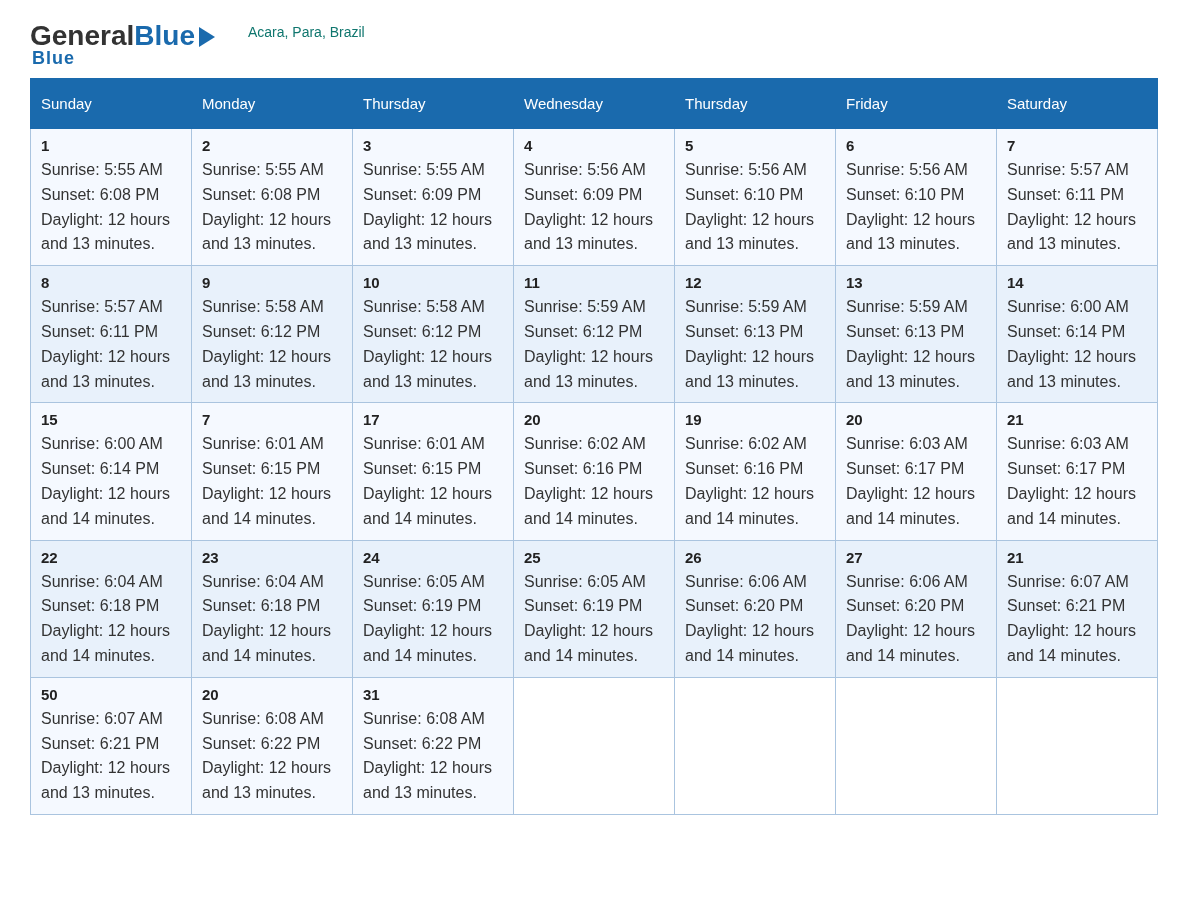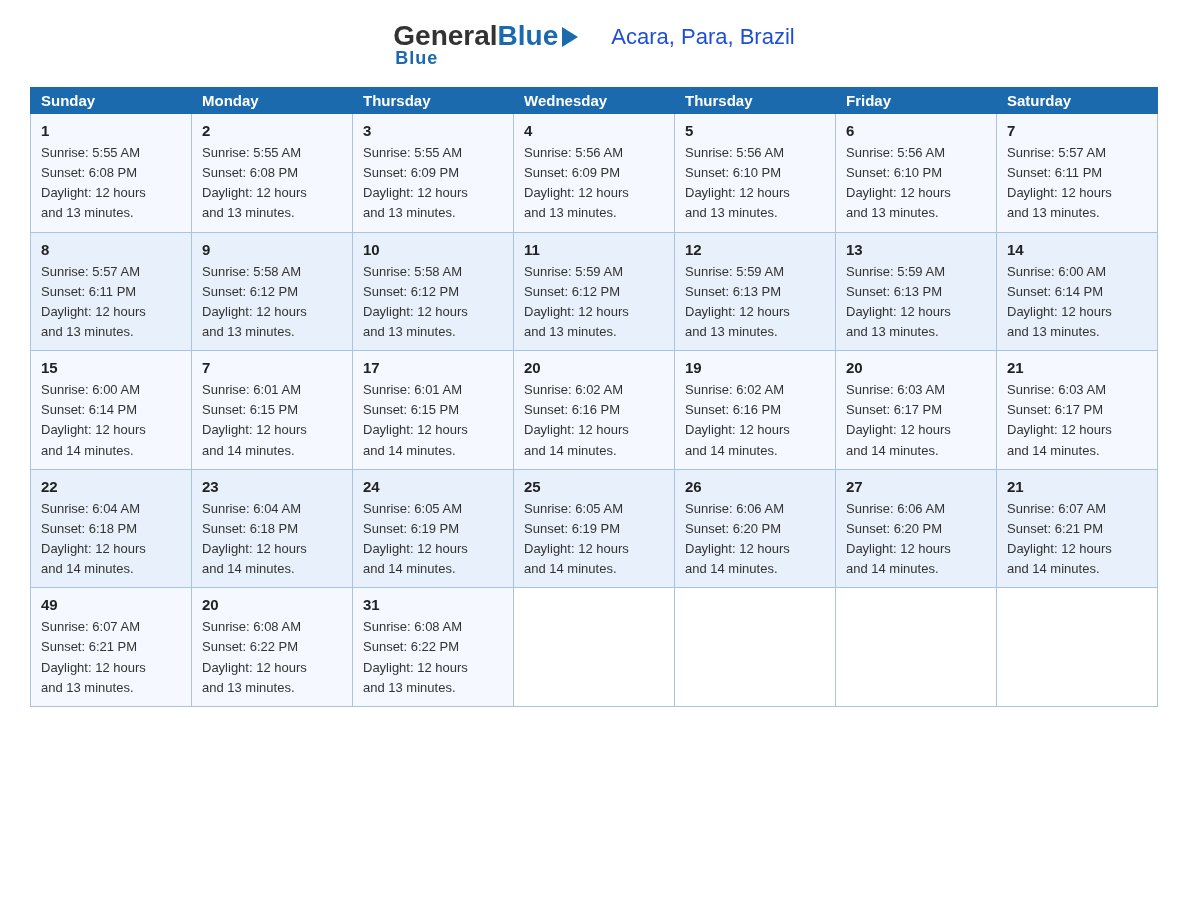--- a/index.html
+++ b/index.html
@@ -12,9 +12,9 @@
     }
     .header {
       display: flex;
-      justify-content: center;
+      justify-content: flex-start;
       align-items: flex-start;
-      margin-bottom: 18px;
+      margin-bottom: 9px;
       gap: 33px;
     }
     .logo-wrapper {

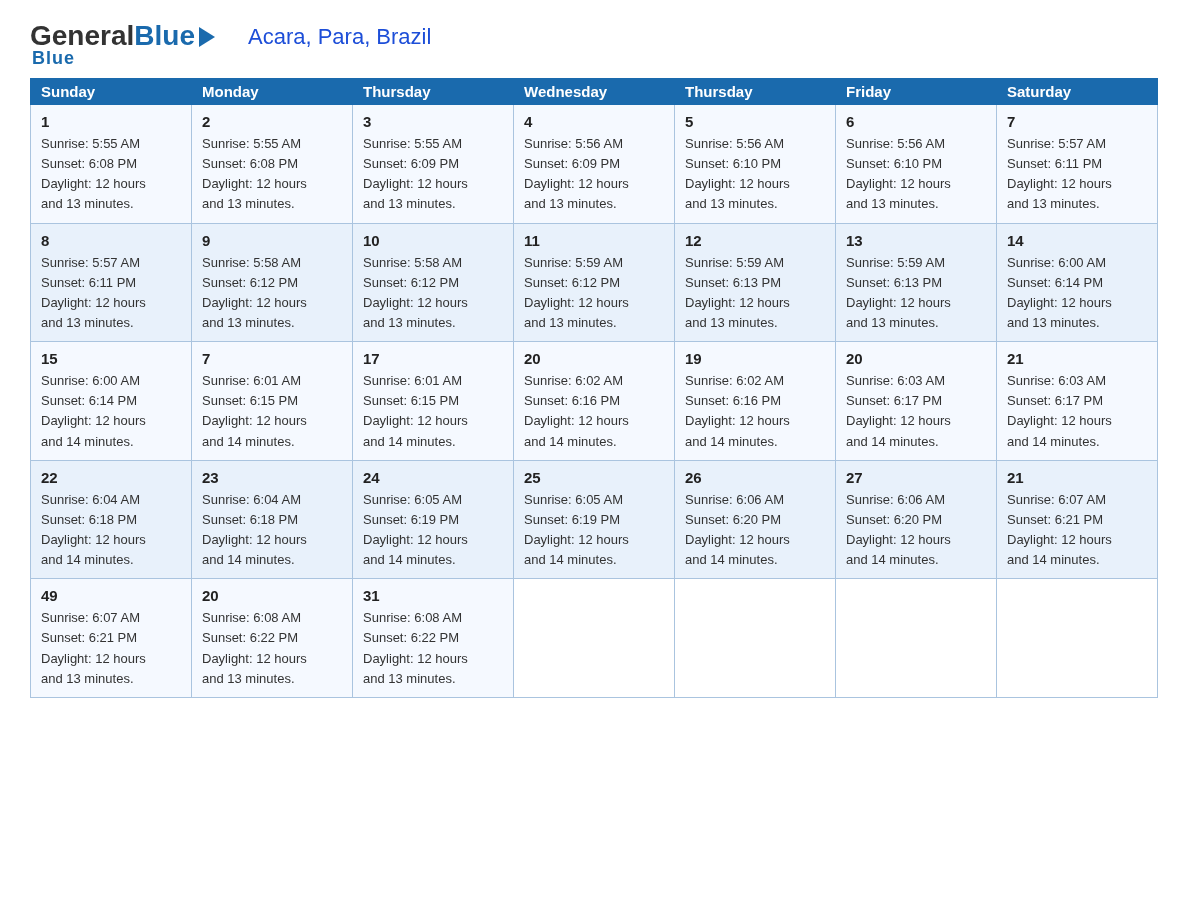--- a/index.html
+++ b/index.html
@@ -35,8 +35,8 @@
       line-height: 1.1;
     }
     .calendar-subtitle {
-      font-size: 22px;
-      color: #1d4ed8;
+      font-size: 14px;
+      color: #0f766e;
       margin-top: 4px;
     }
     table {

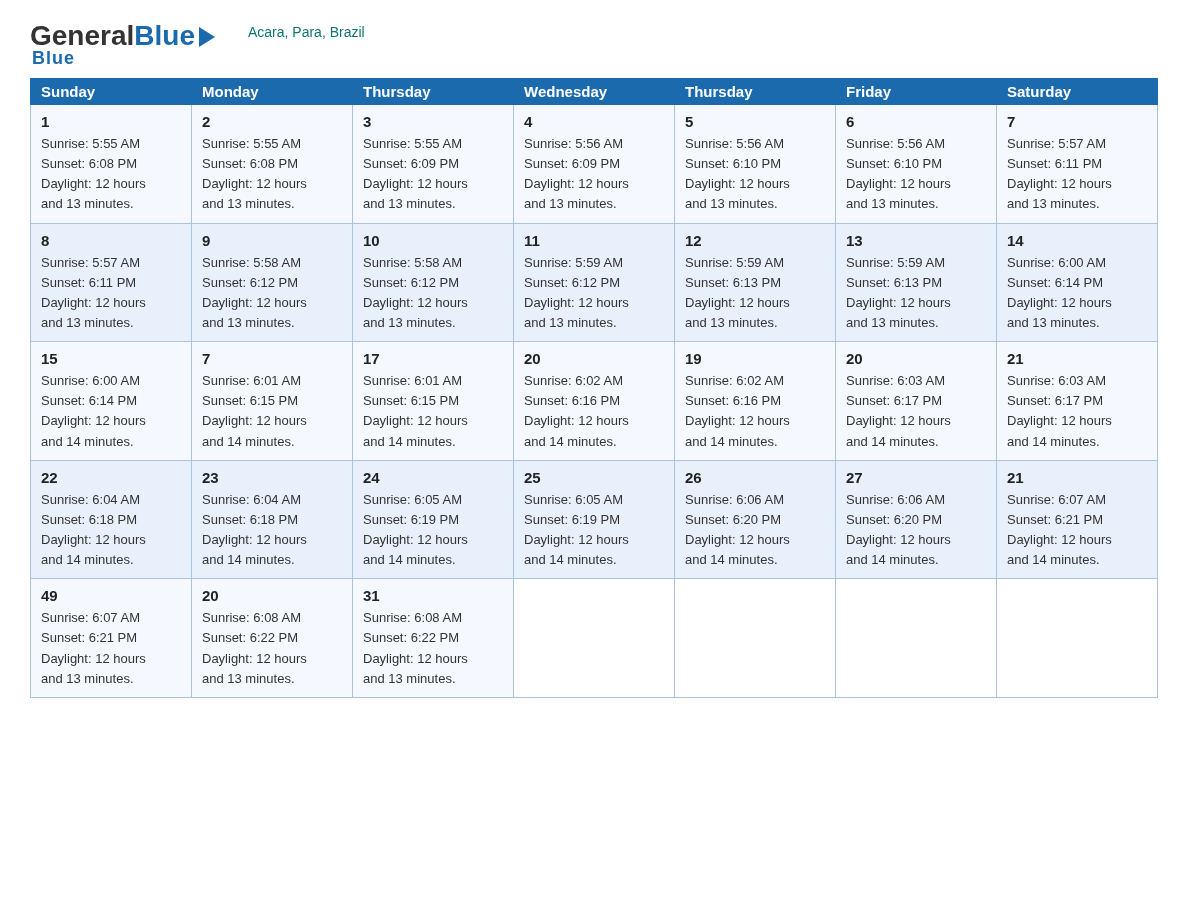--- a/index.html
+++ b/index.html
@@ -48,8 +48,8 @@
       background-color: #1a6aad;
       color: #fff;
       font-size: 15px;
-      font-weight: bold;
-      padding: 4px 10px;
+      font-weight: normal;
+      padding: 16px 10px;
       text-align: left;
       border: 1px solid #1a6aad;
     }

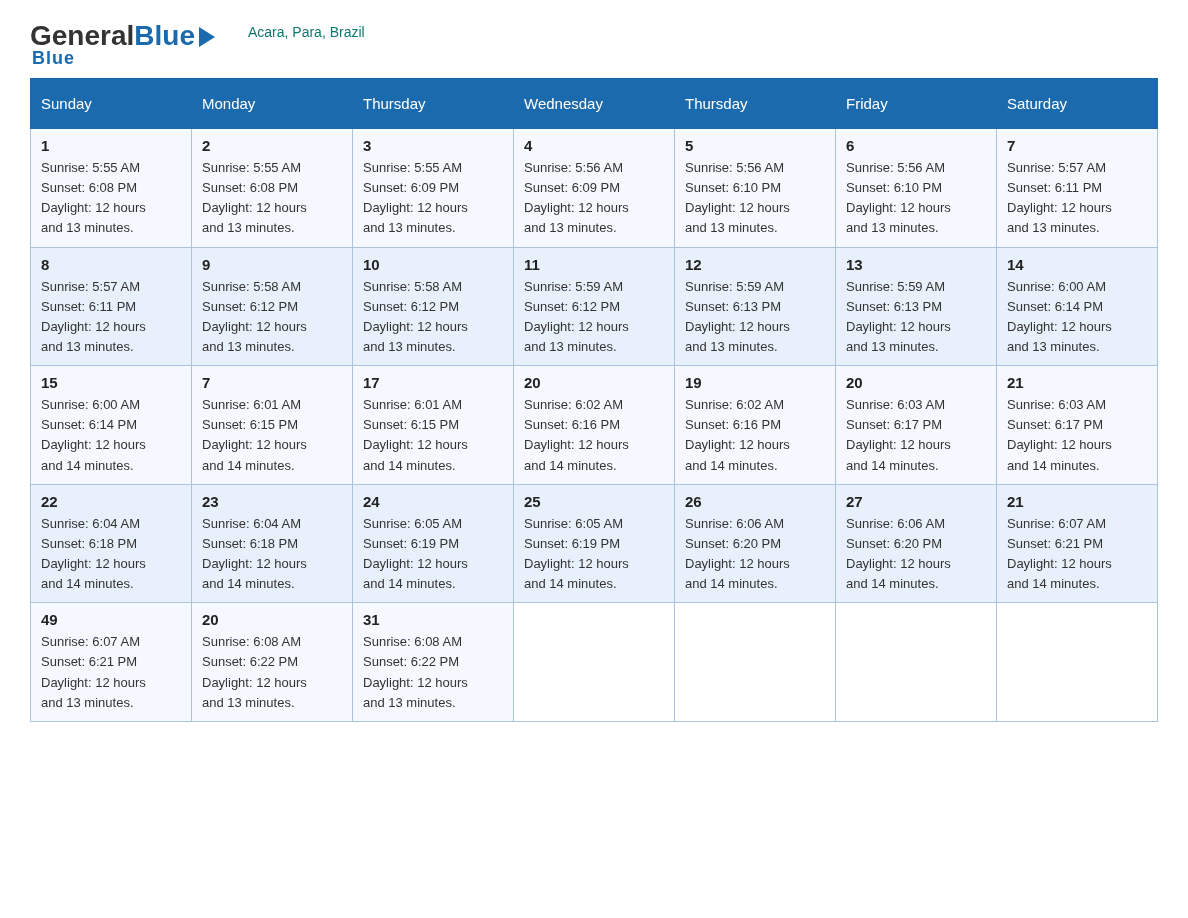--- a/index.html
+++ b/index.html
@@ -75,7 +75,7 @@
       margin-bottom: 4px;
     }
     .day-info {
-      font-size: 13px;
+      font-size: 16px;
       color: #333;
       line-height: 1.55;
     }

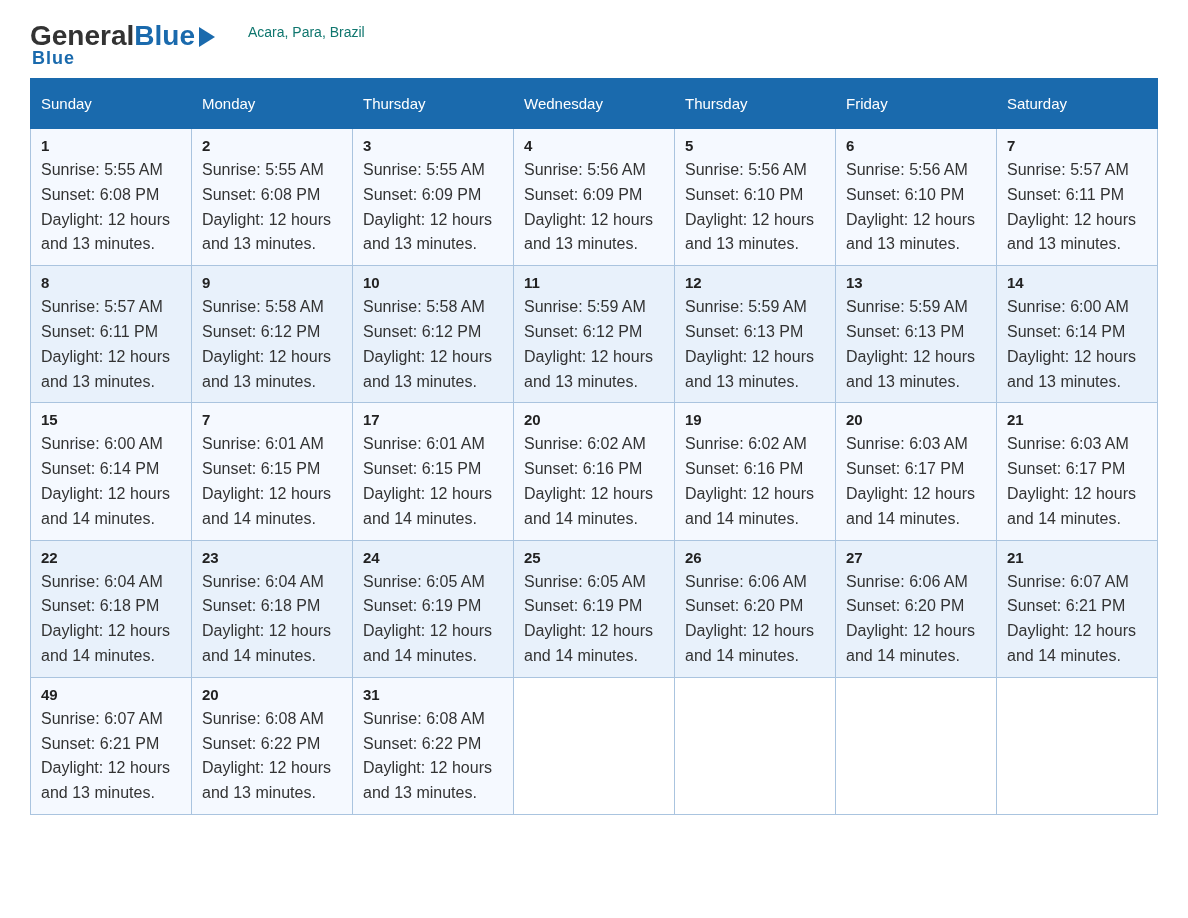--- a/index.html
+++ b/index.html
@@ -238,7 +238,7 @@
       </tr>
       <tr>
         <td>
-          <span class="day-number">49</span>
+          <span class="day-number">50</span>
           <div class="day-info">Sunrise: 6:07 AM<br>Sunset: 6:21 PM<br>Daylight: 12 hours<br>and 13 minutes.</div>
         </td>
         <td>

